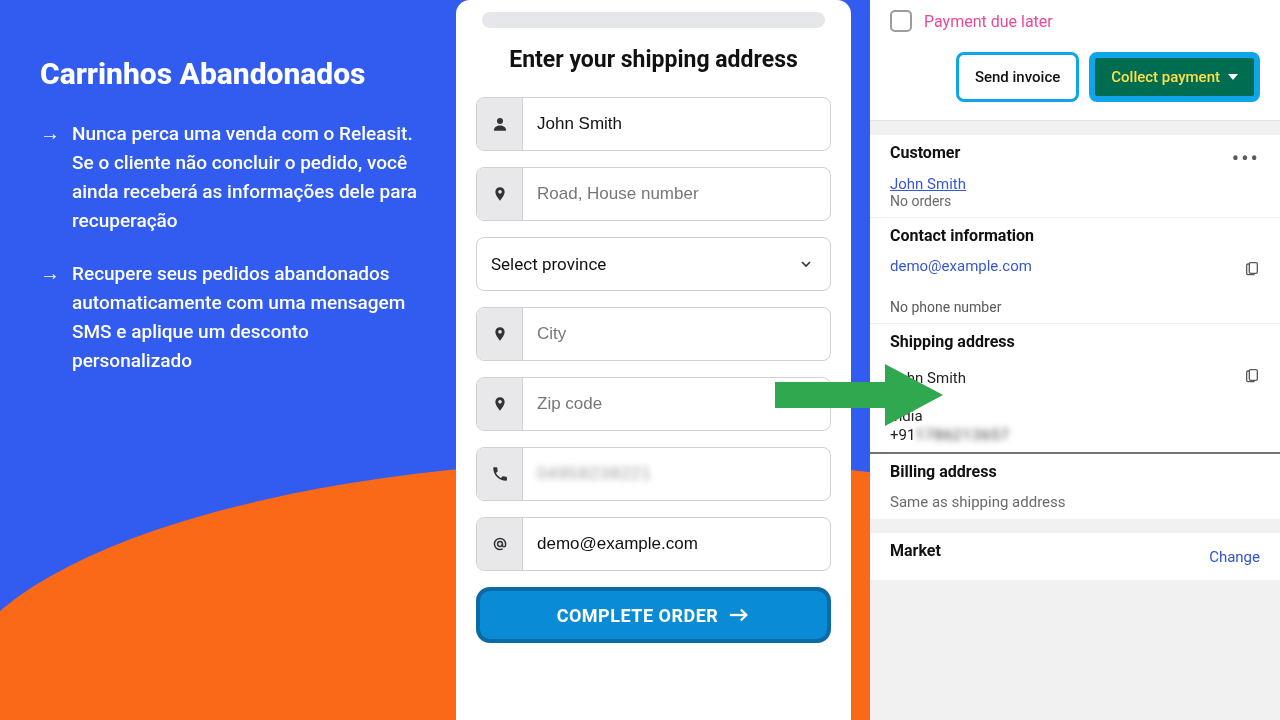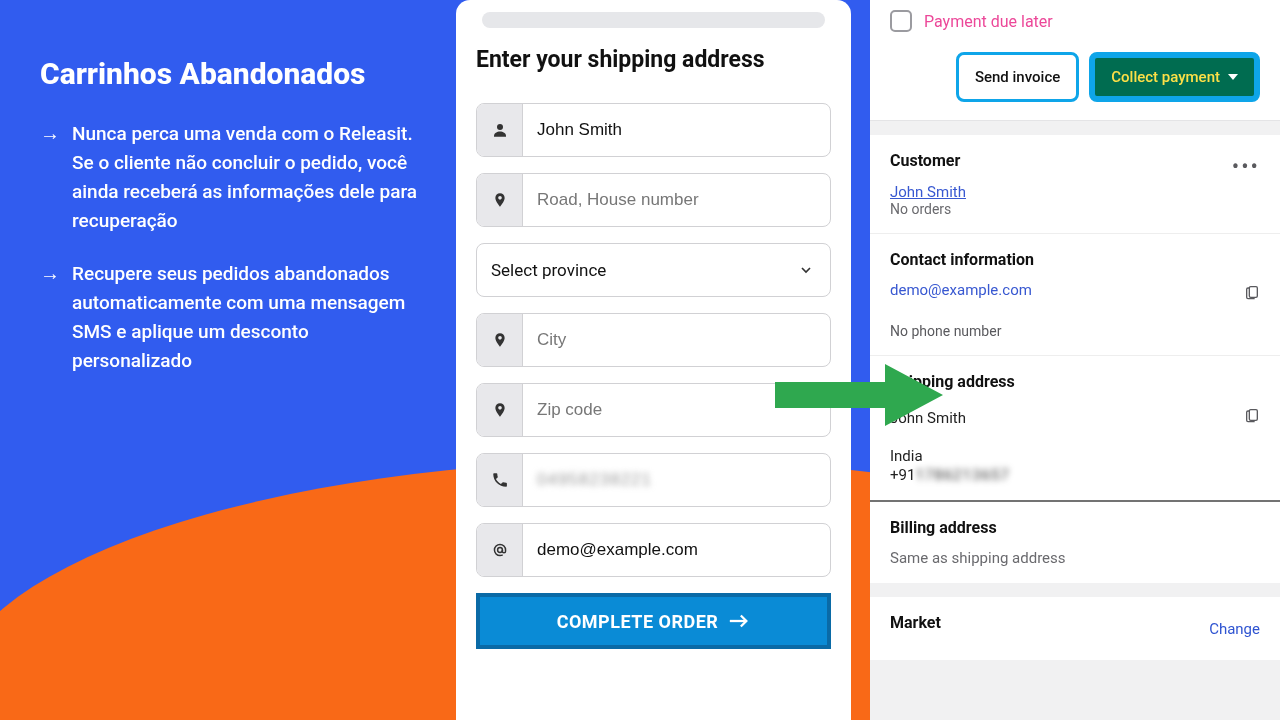--- a/index.html
+++ b/index.html
@@ -74,9 +74,10 @@
     margin: 0 6px 18px 6px;
   }
   .center h2 {
+    text-align: center;
     font-size: 23px;
     font-weight: 700;
-    margin-bottom: 30px;
+    margin-bottom: 24px;
     color: #111;
   }
   .igroup {

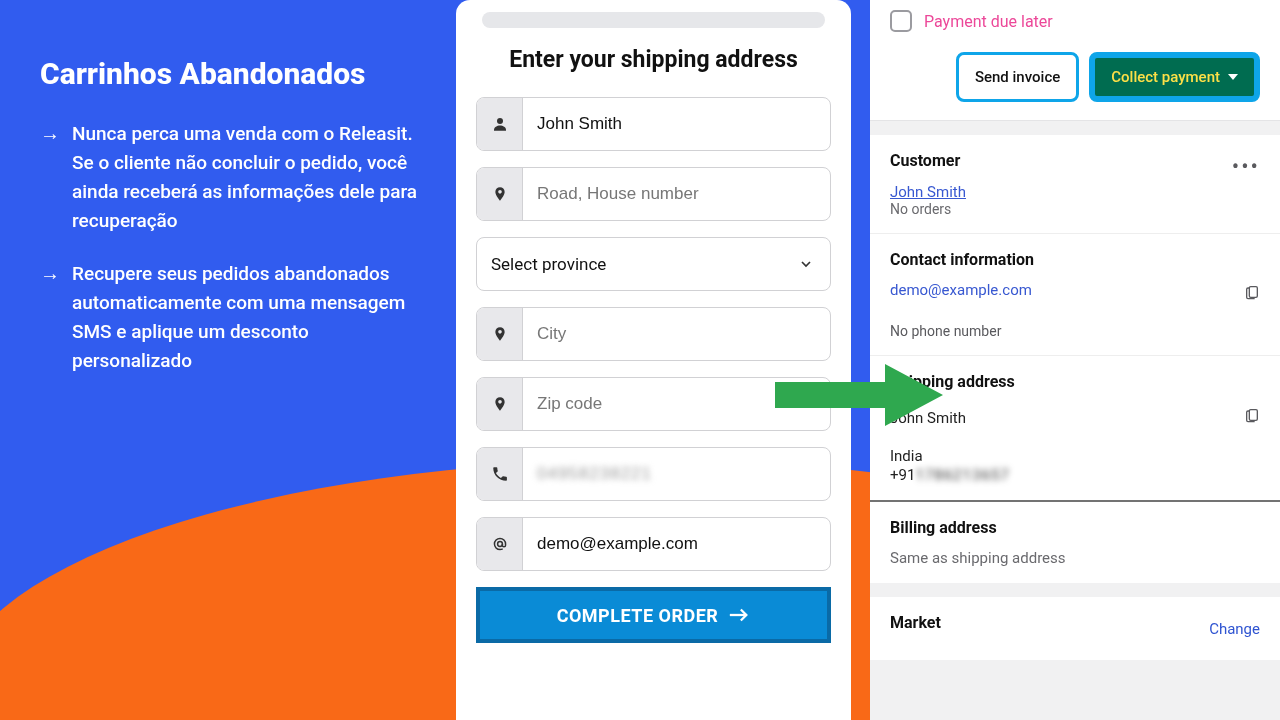--- a/index.html
+++ b/index.html
@@ -212,7 +212,7 @@
   .btn.secondary { background: #fff; border: 3px solid #0ea5e9; color: #111; }
   .btn.primary { background: #006c50; color: #fde047; border: 6px solid #0ea5e9; }
   .sep { height: 14px; background: #f1f1f2; }
-  .csec { padding: 16px 20px; background:#fff; }
+  .csec { padding: 8px 20px; background:#fff; }
   .csec h3 { font-size: 16px; font-weight: 700; color:#111; margin-bottom:12px; }
   .csec .row { display: flex; justify-content: space-between; align-items:center; }
   .clink { color:#3858d1; text-decoration: underline; font-size:15px; }

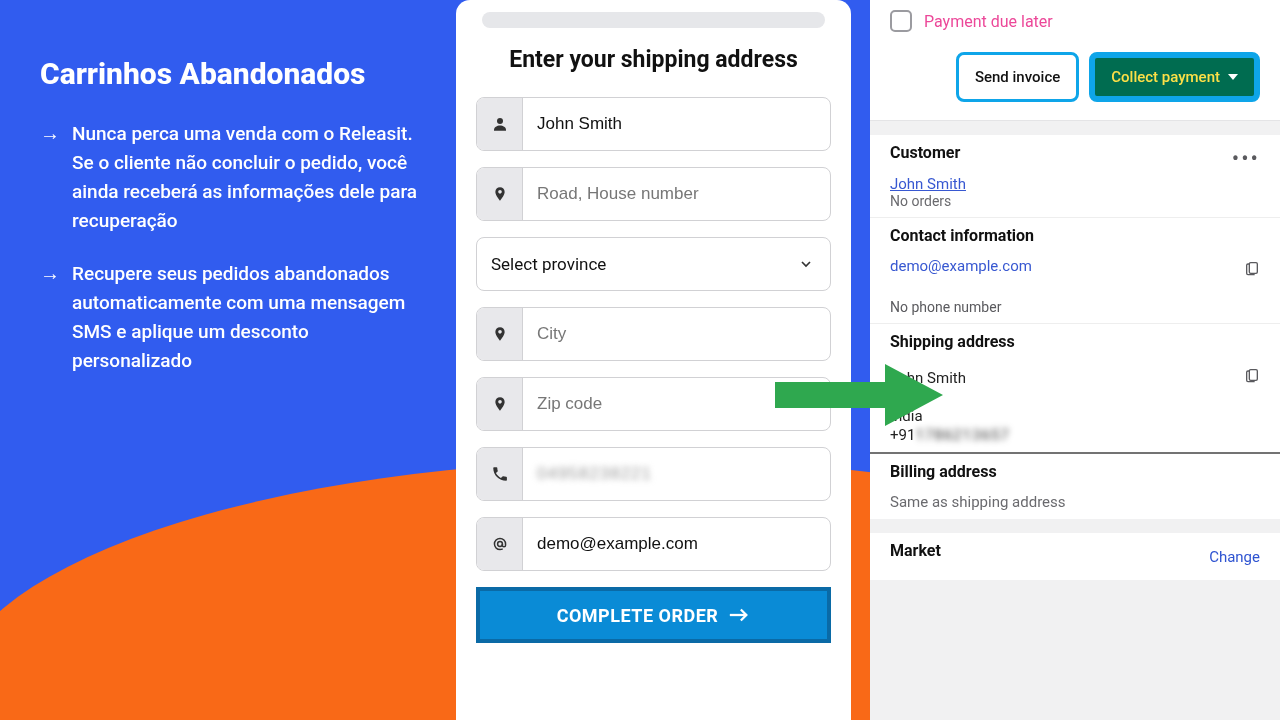--- a/index.html
+++ b/index.html
@@ -163,7 +163,7 @@
     font-weight: 700;
     font-size: 18px;
     border: 4px solid #0a6aa6;
-    border-radius: 0;
+    border-radius: 14px;
     letter-spacing: 0.5px;
   }
 

